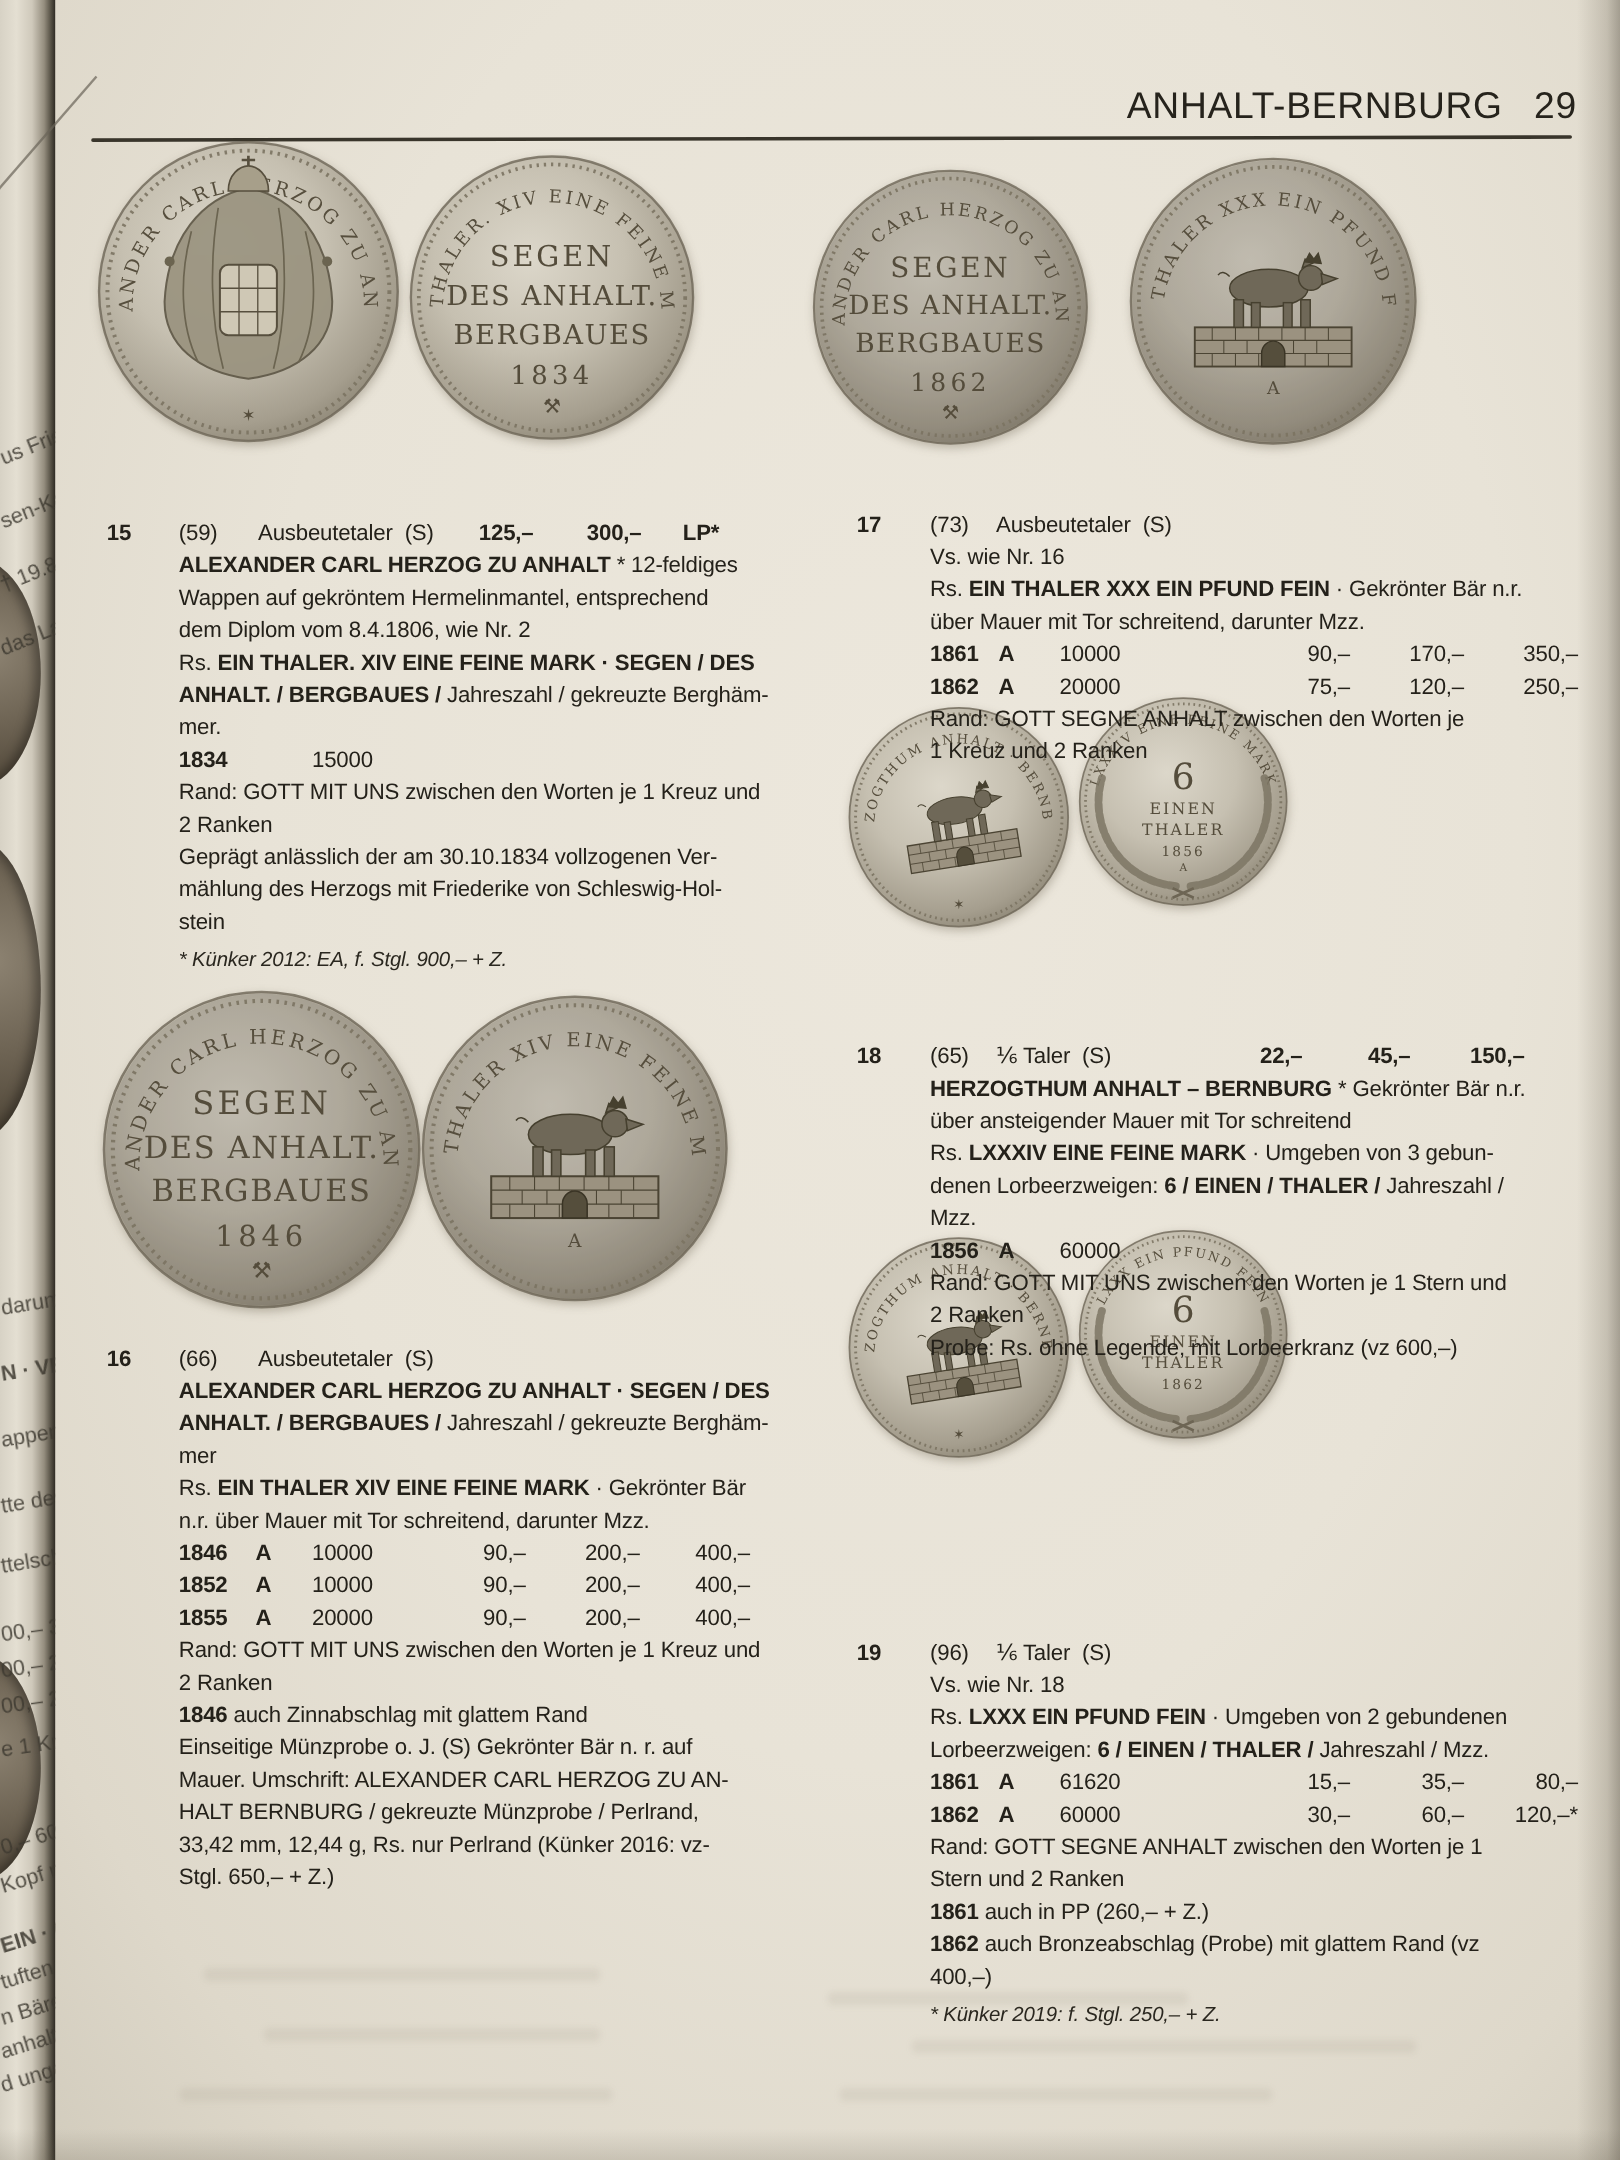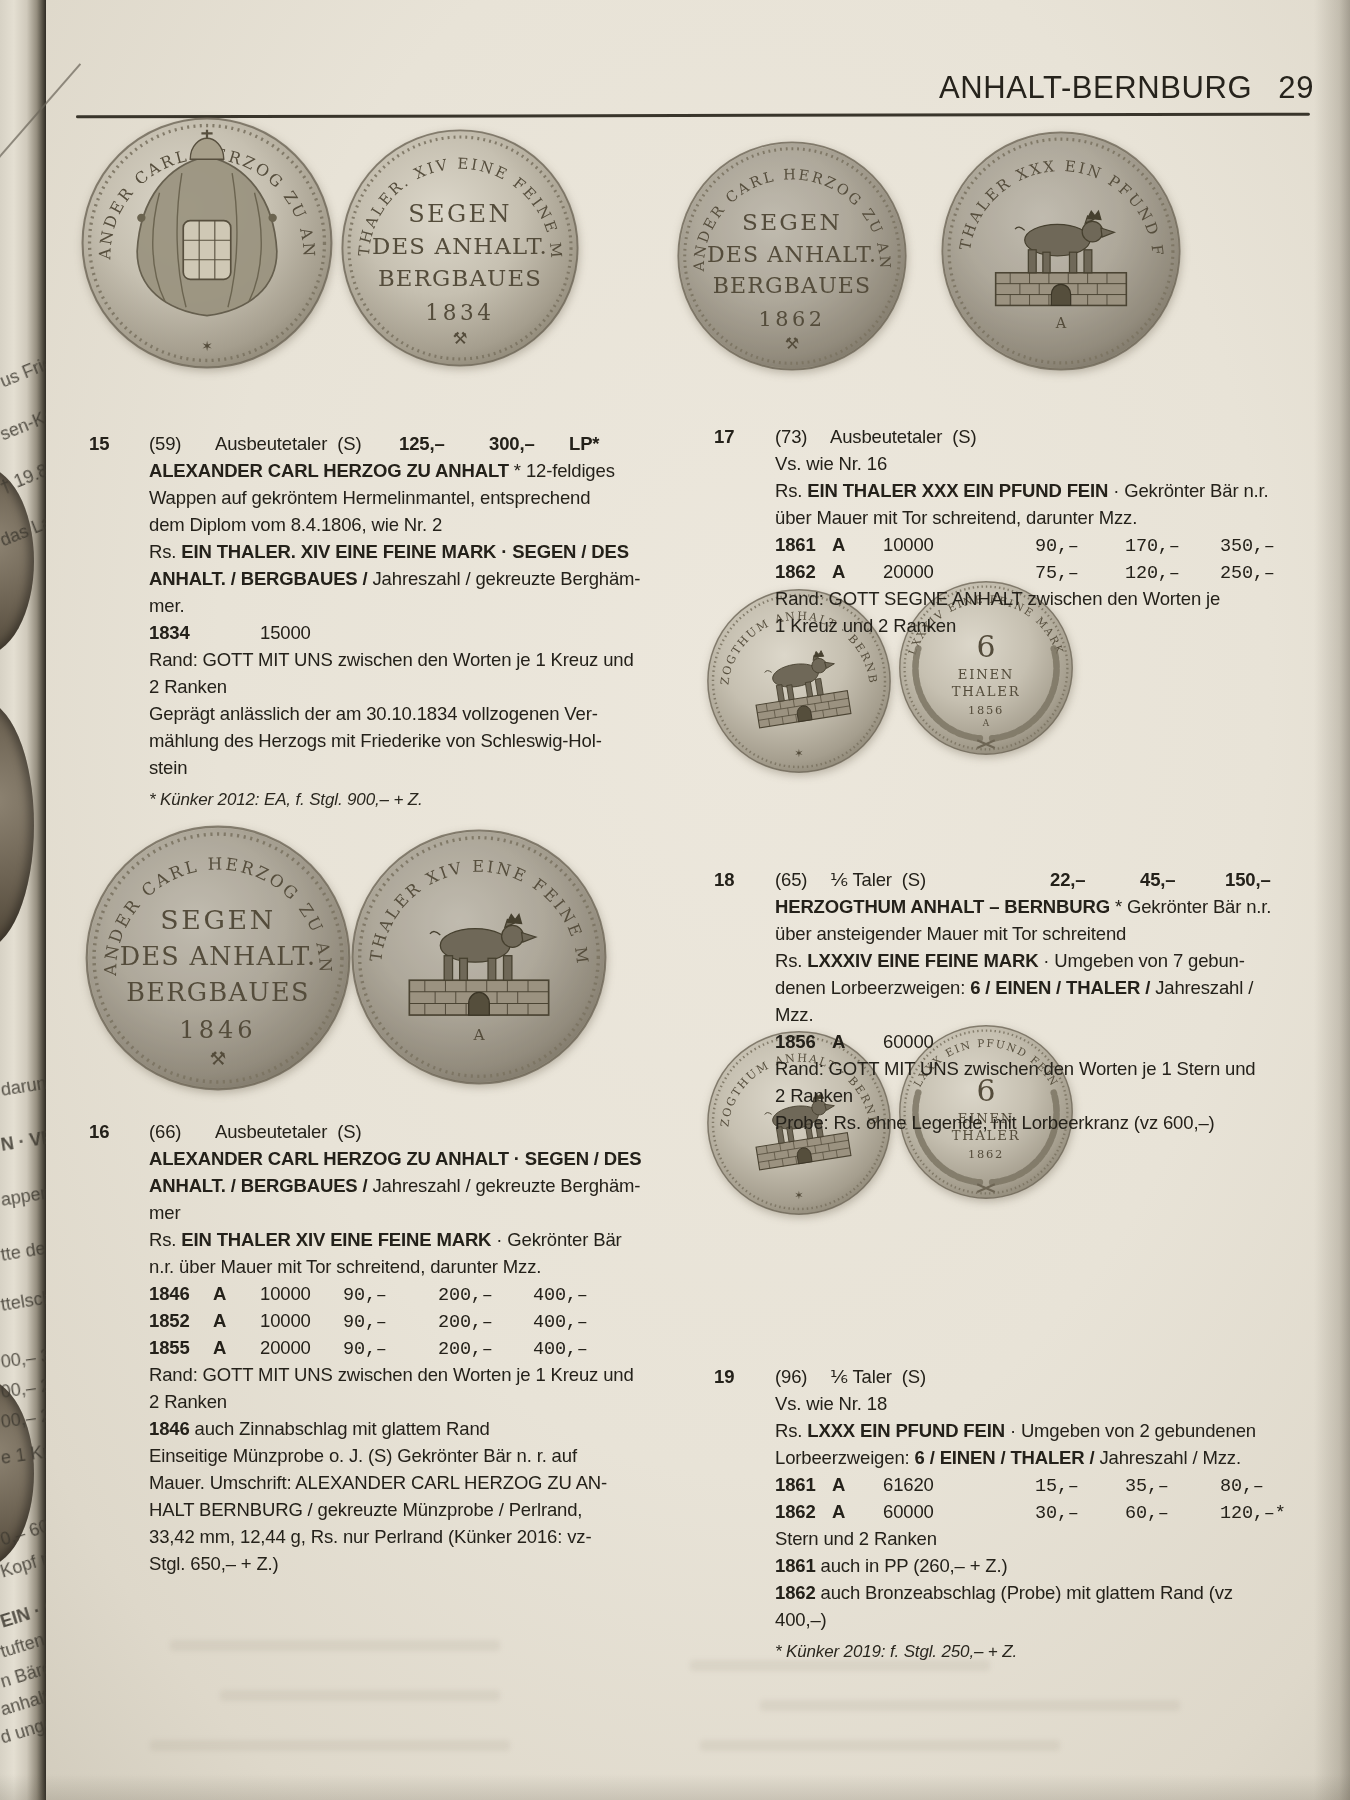--- a/index.html
+++ b/index.html
@@ -21,7 +21,7 @@
   .ln span{flex:0 0 auto;}
   .b{font-weight:bold;}
   .i{font-style:italic;}
-  .r{text-align:left;font-family:Liberation Mono, monospace;}
+  .r{text-align:right;}
   .sp{flex:1 1 auto !important;min-width:0;}
   .head .ref{display:inline-block;width:66px;}
   .rcol .head .ref{width:55px;}

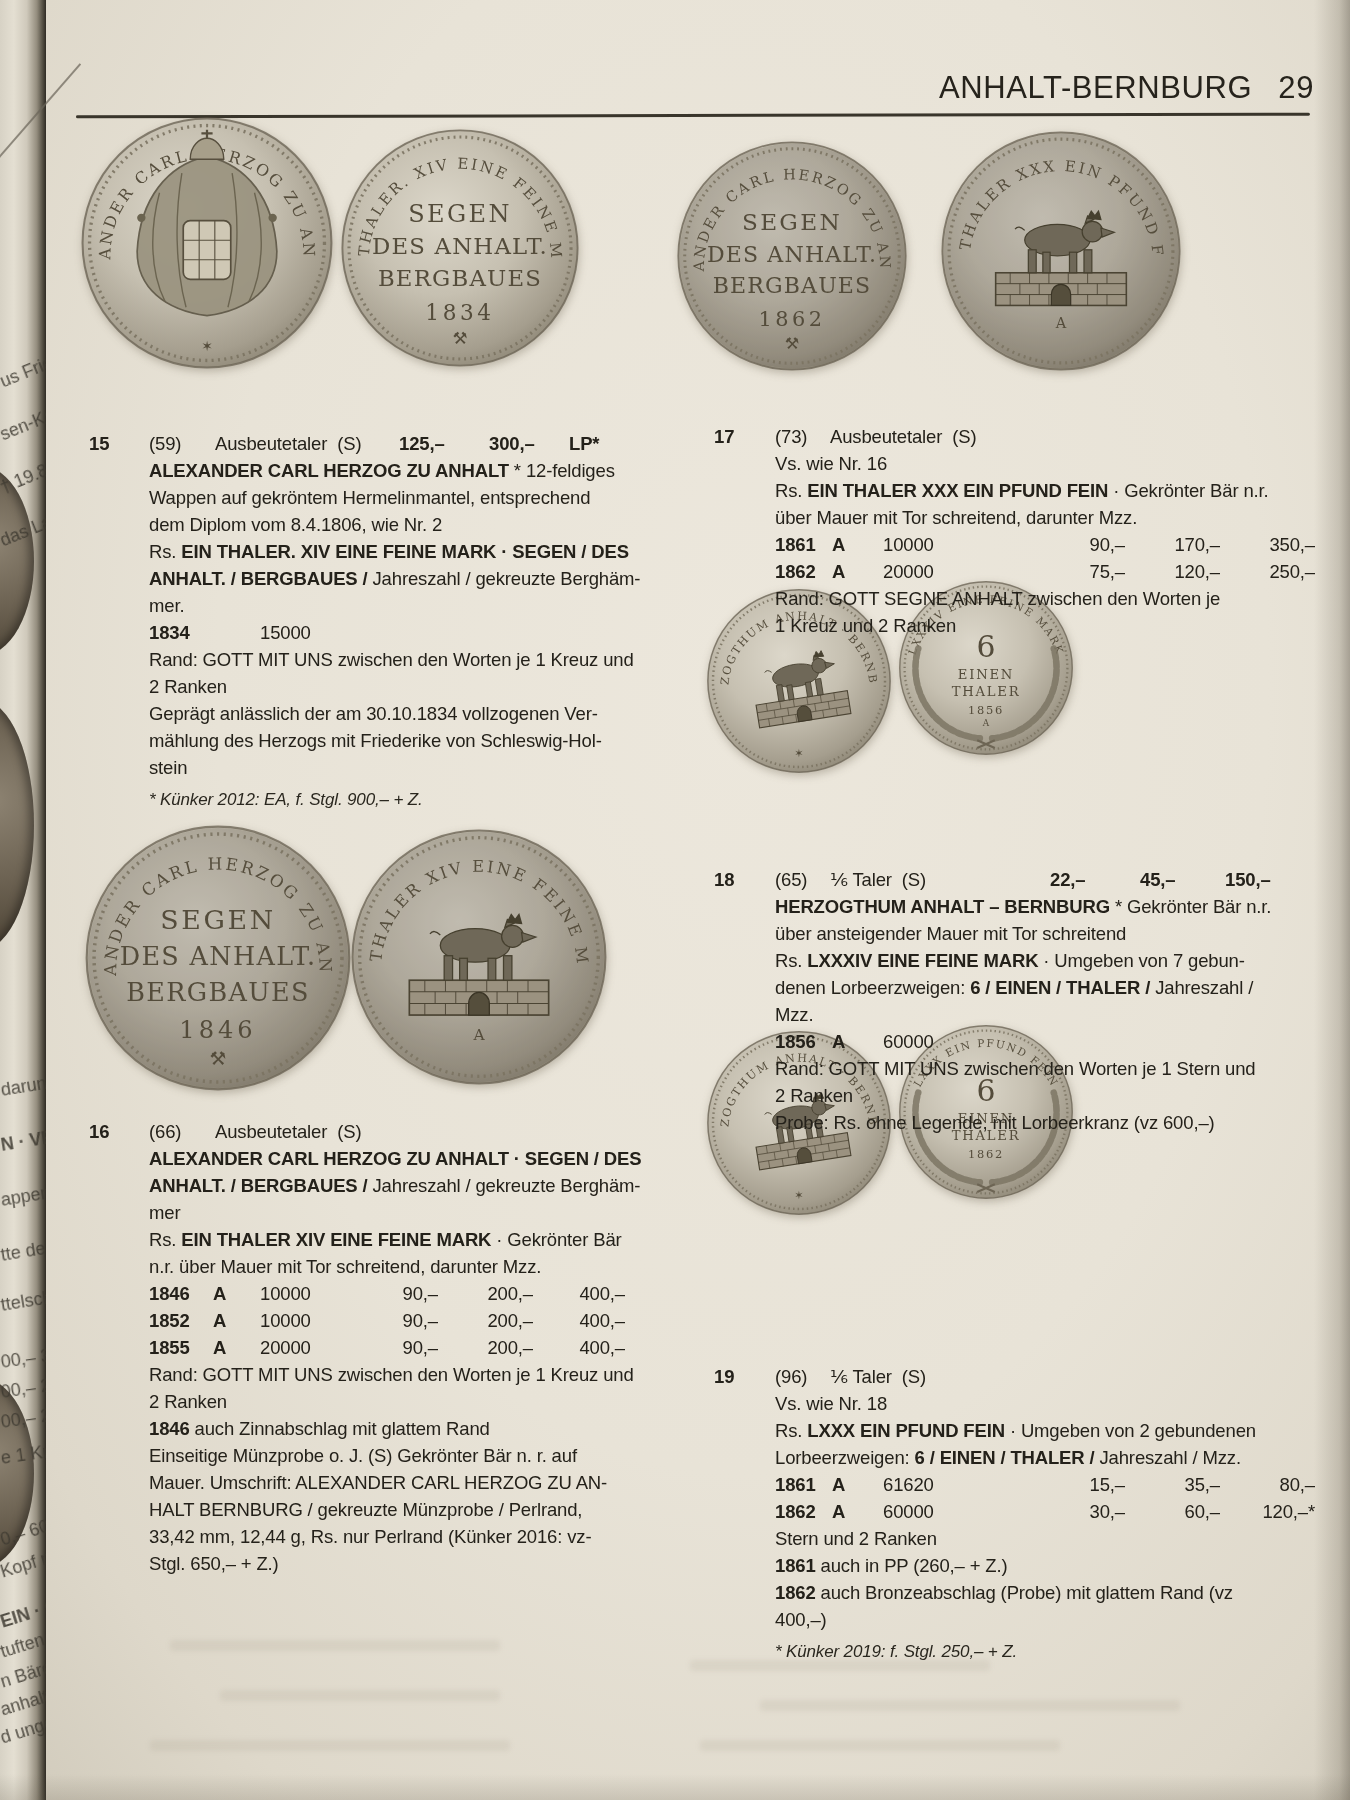--- a/index.html
+++ b/index.html
@@ -391,7 +391,7 @@
     <div>
         <div class="ln"><span class="b">HERZOGTHUM ANHALT – BERNBURG </span><span>* Gekrönter Bär n.r.</span></div>
         <div class="ln"><span>über ansteigender Mauer mit Tor schreitend</span></div>
-        <div class="ln"><span>Rs. </span><span class="b">LXXXIV EINE FEINE MARK</span><span> · Umgeben von 7 gebun-</span></div>
+        <div class="ln"><span>Rs. </span><span class="b">LXXXIV EINE FEINE MARK</span><span> · Umgeben von 3 gebun-</span></div>
         <div class="ln"><span>denen Lorbeerzweigen: </span><span class="b">6 / EINEN / THALER /</span><span> Jahreszahl /</span></div>
         <div class="ln"><span>Mzz.</span></div>
         <div class="ln"><span class="b" style="display: inline-block; width: 57px;">1856</span><span class="b" style="display: inline-block; width: 51px;">A</span><span>60000</span></div>

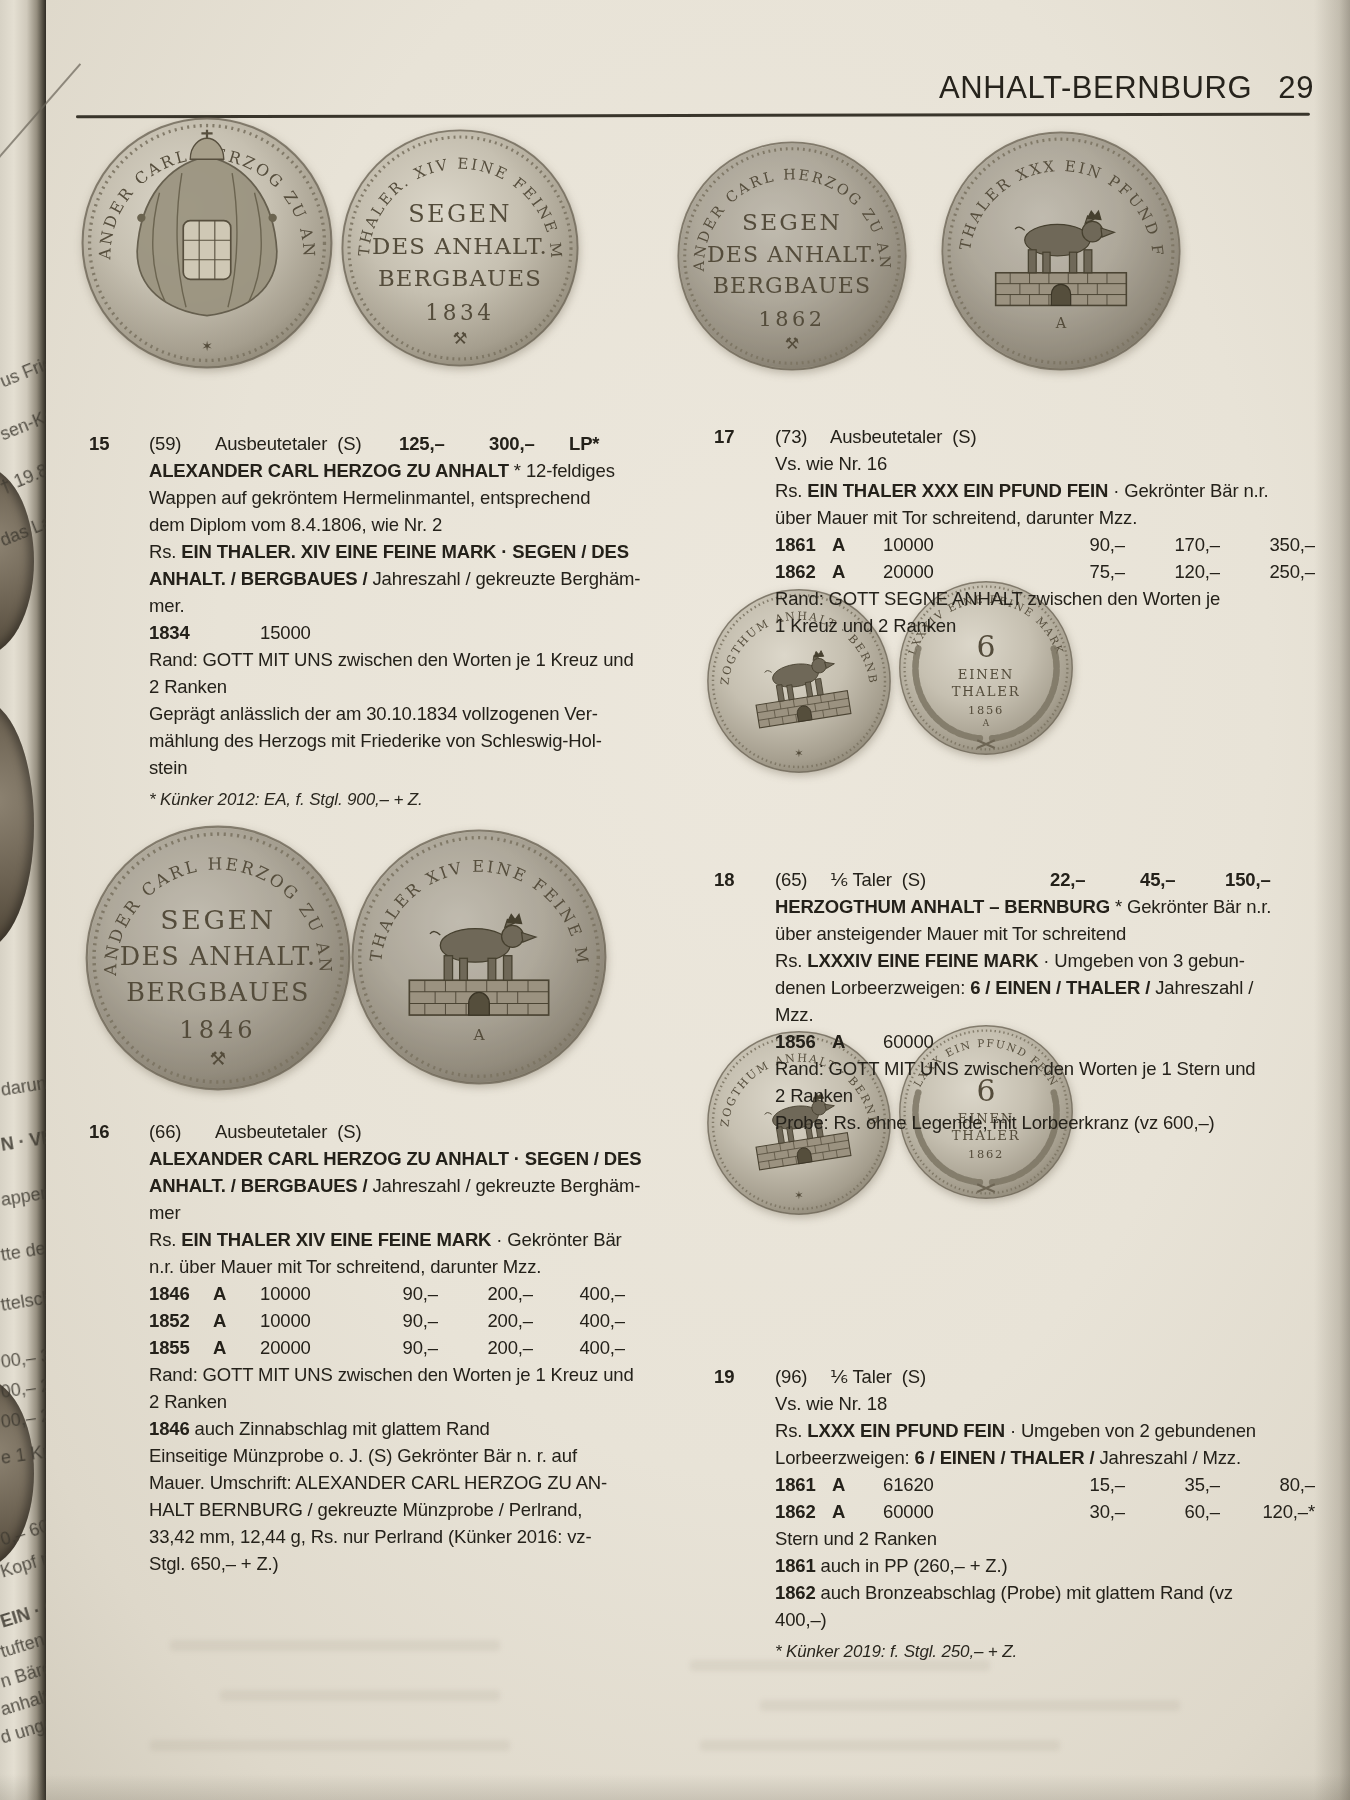--- a/index.html
+++ b/index.html
@@ -417,6 +417,7 @@
         <div class="ln"><span>Lorbeerzweigen: </span><span class="b">6 / EINEN / THALER /</span><span> Jahreszahl / Mzz.</span></div>
         <div class="ln"><span class="b" style="display: inline-block; width: 57px;">1861</span><span class="b" style="display: inline-block; width: 51px;">A</span><span>61620</span><span class="sp"></span><span class="r" style="display: inline-block; width: 90px;">15,–</span><span class="r" style="display: inline-block; width: 95px;">35,–</span><span class="r" style="display: inline-block; width: 95px;">80,–</span></div>
         <div class="ln"><span class="b" style="display: inline-block; width: 57px;">1862</span><span class="b" style="display: inline-block; width: 51px;">A</span><span>60000</span><span class="sp"></span><span class="r" style="display: inline-block; width: 90px;">30,–</span><span class="r" style="display: inline-block; width: 95px;">60,–</span><span class="r" style="display: inline-block; width: 95px;">120,–*</span></div>
+        <div class="ln"><span>Rand: GOTT SEGNE ANHALT zwischen den Worten je 1</span></div>
         <div class="ln"><span>Stern und 2 Ranken</span></div>
         <div class="ln"><span class="b">1861</span><span> auch in PP (260,– + Z.)</span></div>
         <div class="ln"><span class="b">1862</span><span> auch Bronzeabschlag (Probe) mit glattem Rand (vz</span></div>

